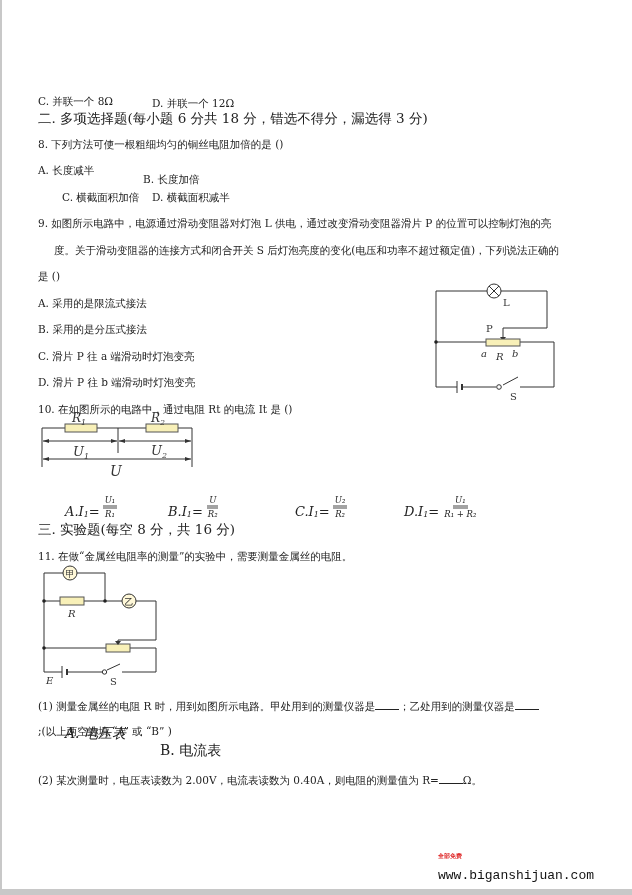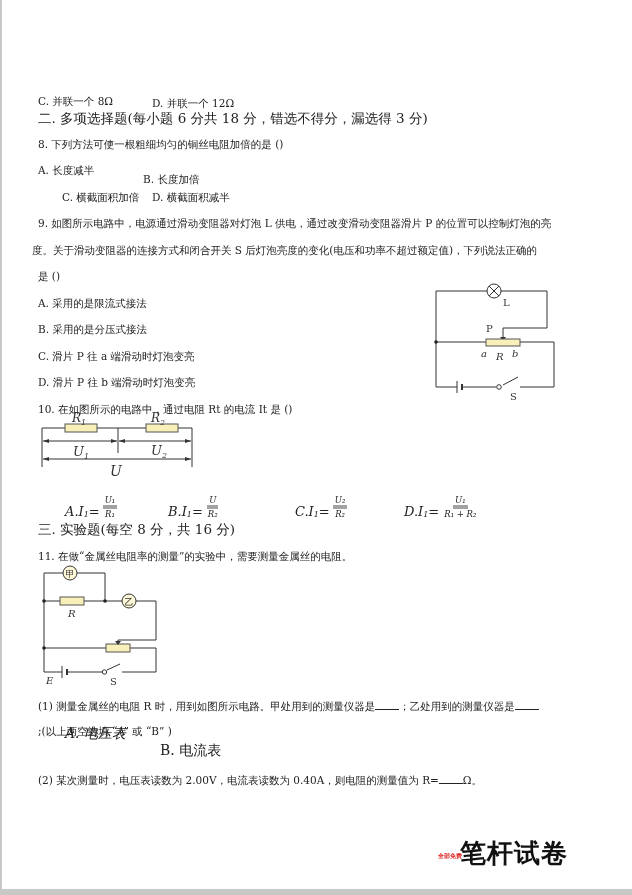--- a/index.html
+++ b/index.html
@@ -44,7 +44,7 @@
 <div class="t" style="left:152px; top:190px;">D. 横截面积减半</div>
 
 <div class="t" style="left:38px; top:216px;">9. 如图所示电路中，电源通过滑动变阻器对灯泡 L 供电，通过改变滑动变阻器滑片 P 的位置可以控制灯泡的亮</div>
-<div class="t" style="left:32px; top:243px;">度。关于滑动变阻器的连接方式和闭合开关 S 后灯泡亮度的变化(电压和功率不超过额定值)，下列说法正确的</div>
+<div class="t" style="left:54px; top:243px;">度。关于滑动变阻器的连接方式和闭合开关 S 后灯泡亮度的变化(电压和功率不超过额定值)，下列说法正确的</div>
 <div class="t" style="left:38px; top:269px;">是 ()</div>
 <div class="t" style="left:38px; top:296px;">A. 采用的是限流式接法</div>
 <div class="t" style="left:38px; top:322px;">B. 采用的是分压式接法</div>

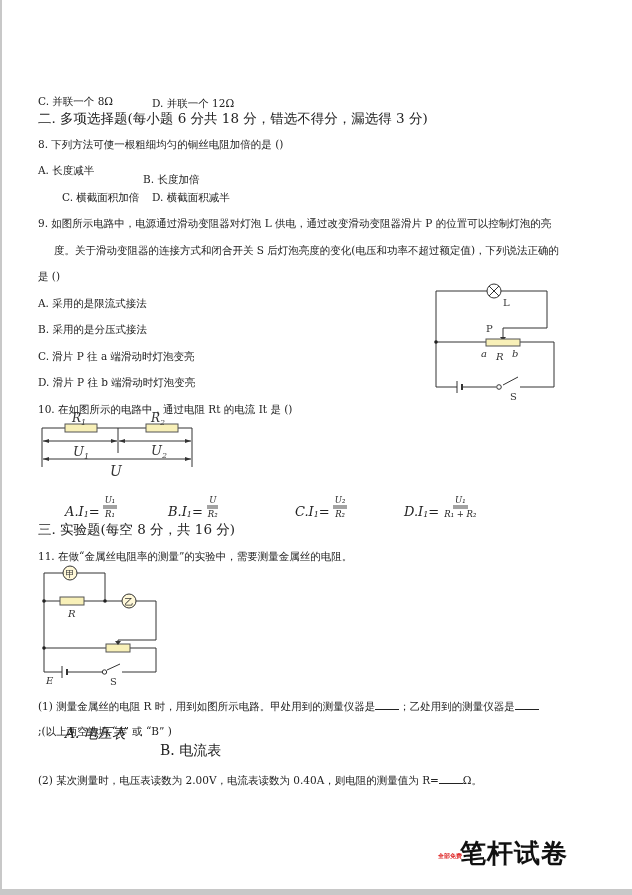--- a/index.html
+++ b/index.html
@@ -236,7 +236,6 @@
 
 <div class="logo">
   <div class="logo-free">全部免费</div>
-  <div class="logo-title">笔杆试卷</div>
 </div>
 
 <div class="bottom-bar"></div>

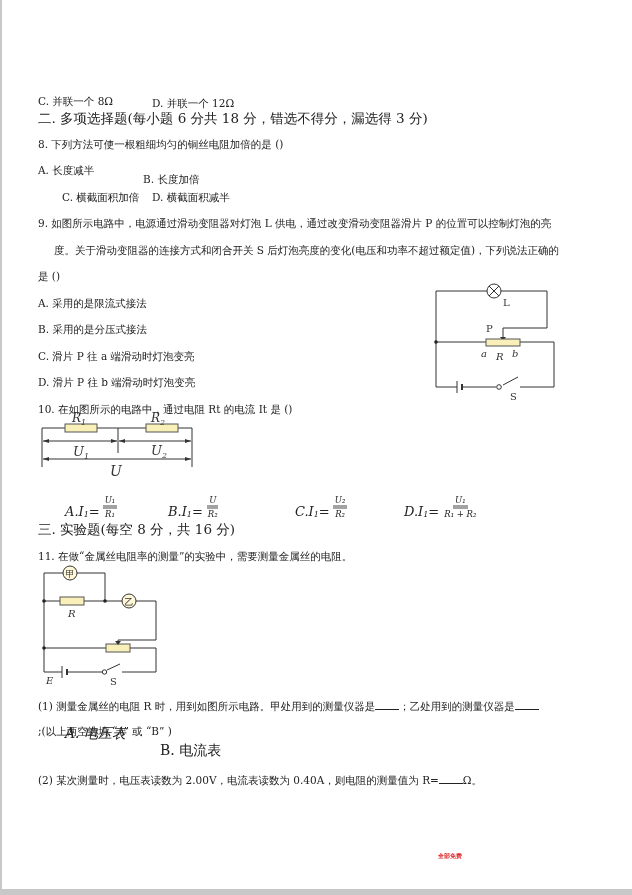--- a/index.html
+++ b/index.html
@@ -236,6 +236,7 @@
 
 <div class="logo">
   <div class="logo-free">全部免费</div>
+  <div class="logo-url">www.biganshijuan.com</div>
 </div>
 
 <div class="bottom-bar"></div>

